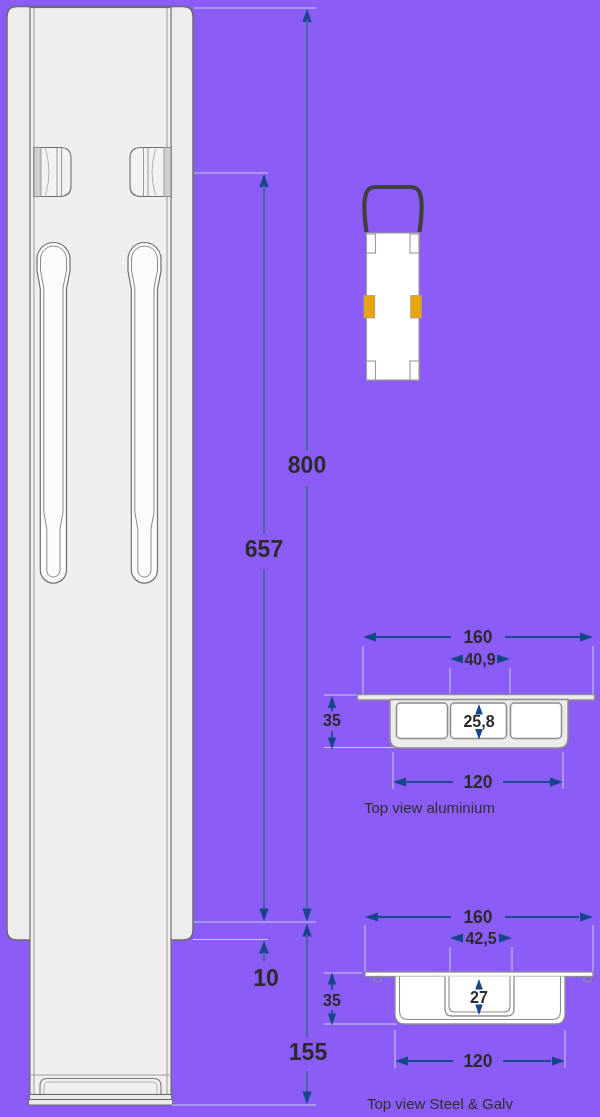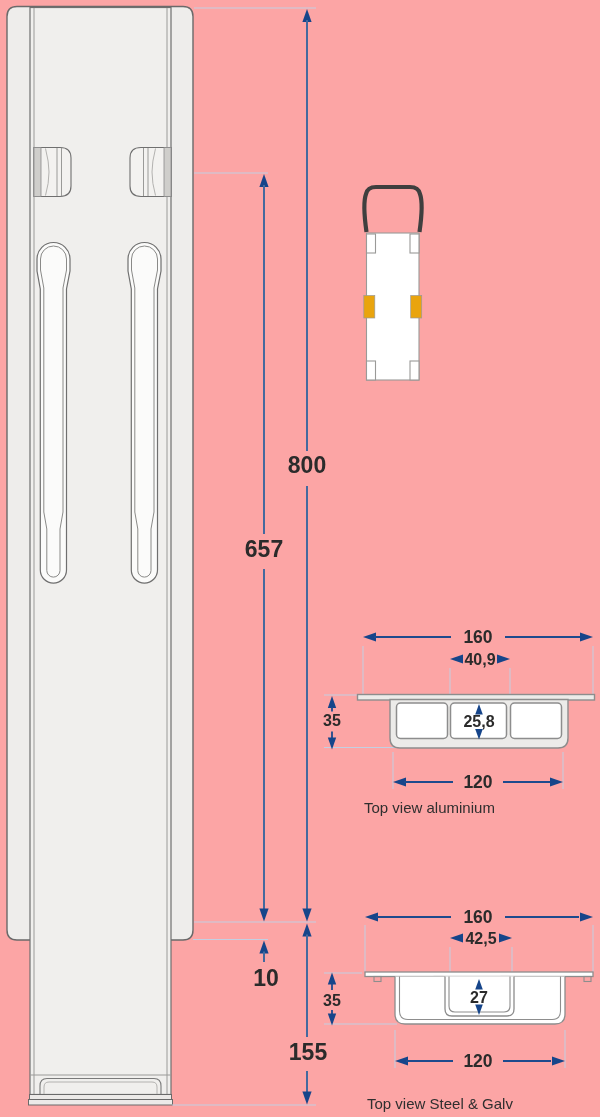--- a/index.html
+++ b/index.html
@@ -3,7 +3,7 @@
 <meta charset="utf-8">
 <style>
   html,body{margin:0;padding:0;background:#ffffff;}
-  .canvas{position:relative;width:600px;height:1117px;background:#fca5a5;overflow:hidden;
+  .canvas{position:relative;width:600px;height:1117px;background:#8b5cf6;overflow:hidden;
           font-family:"Liberation Sans",sans-serif;}
   svg{display:block}
   

